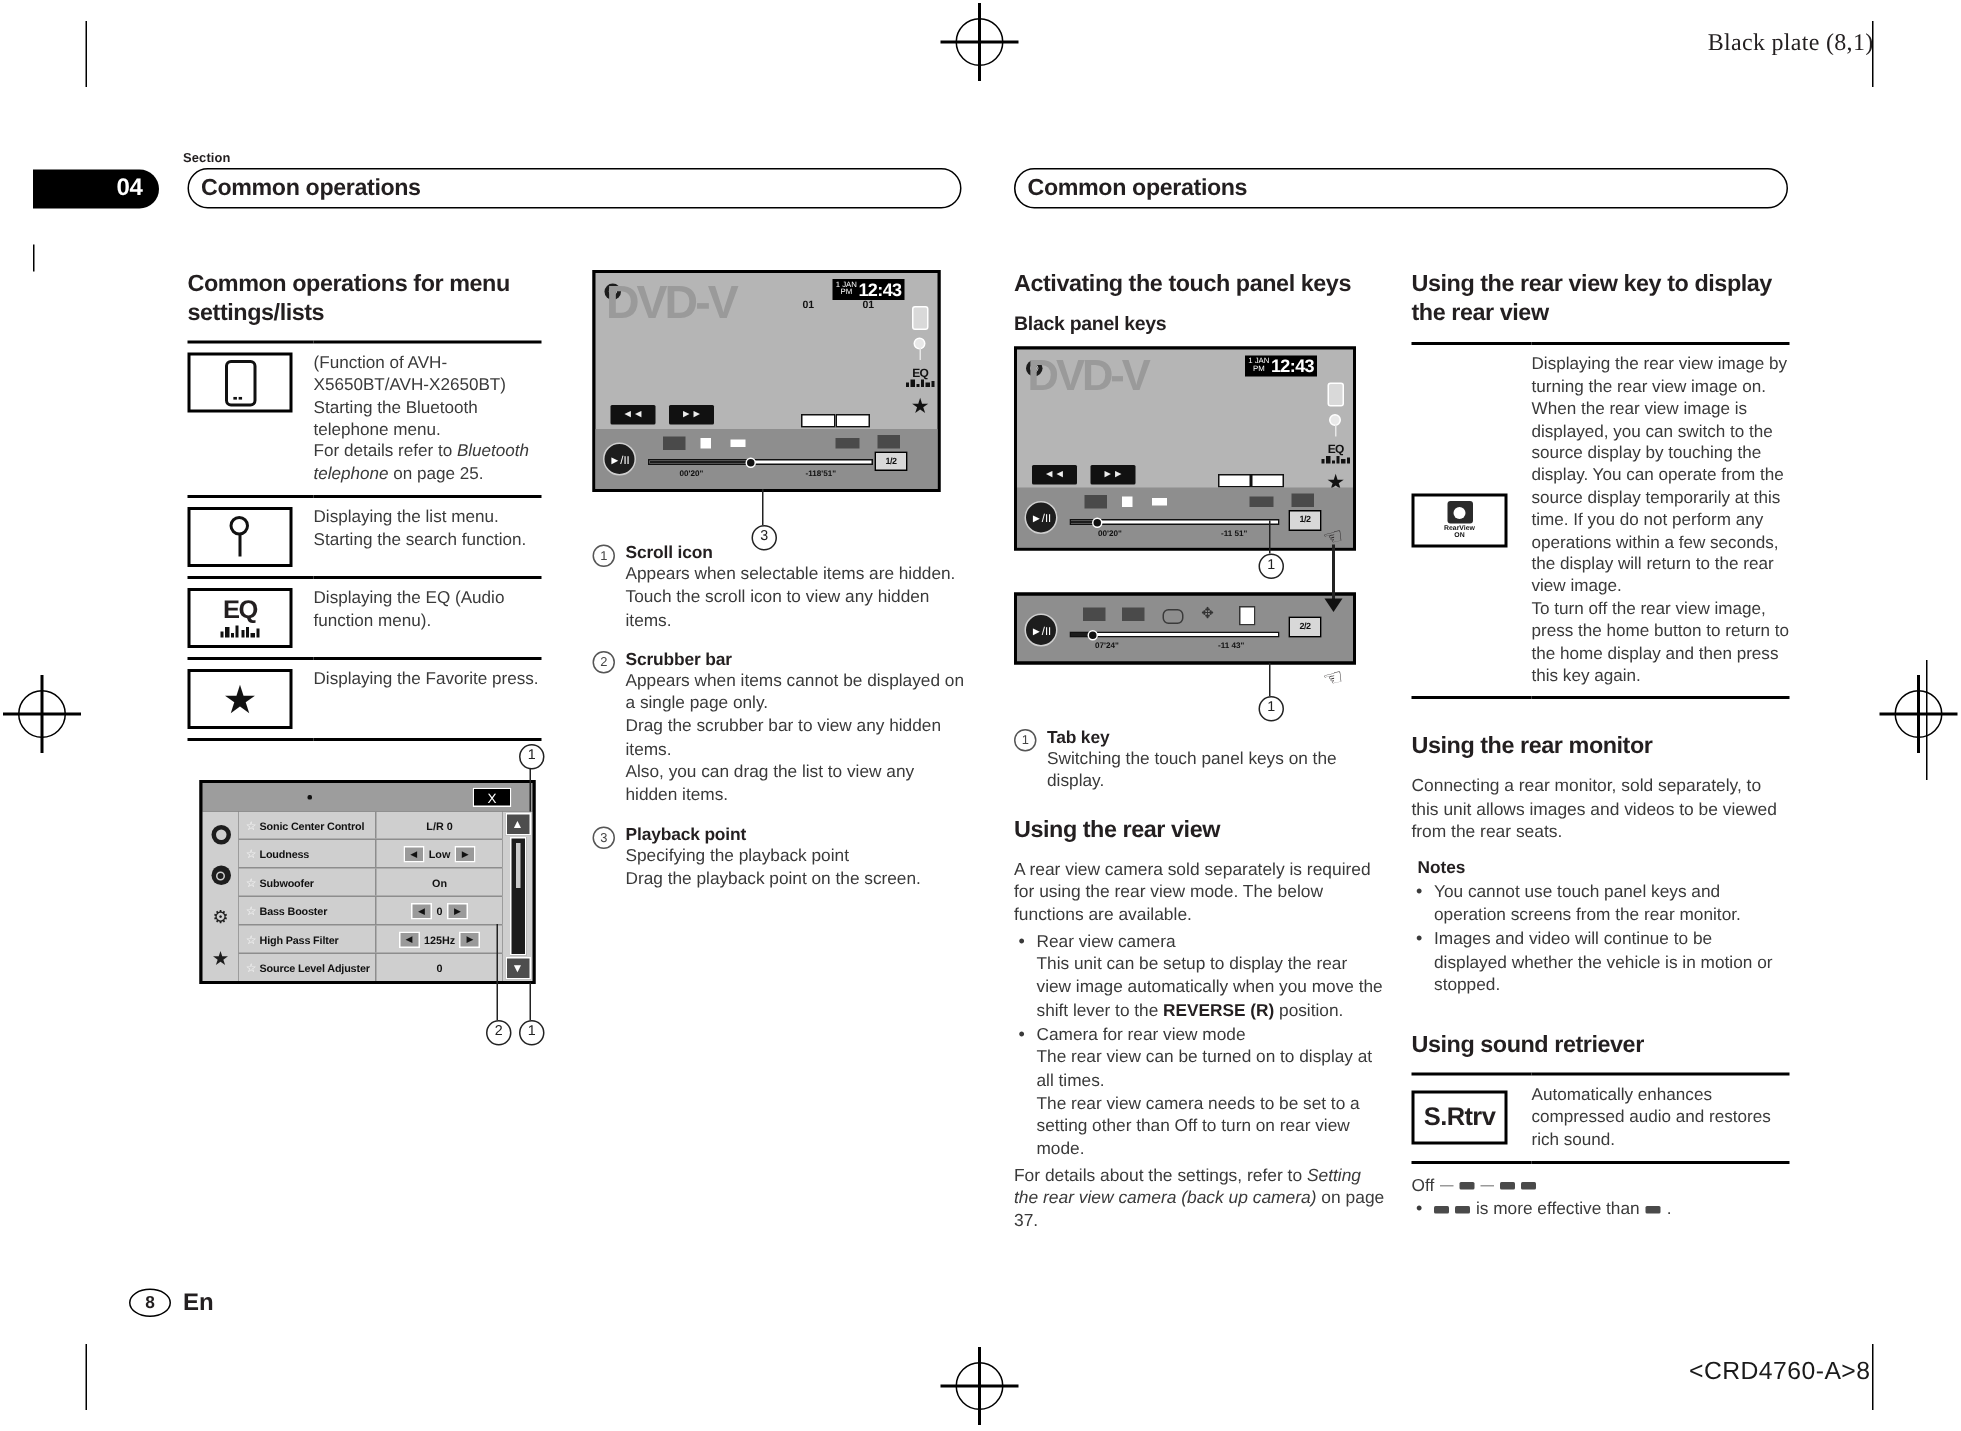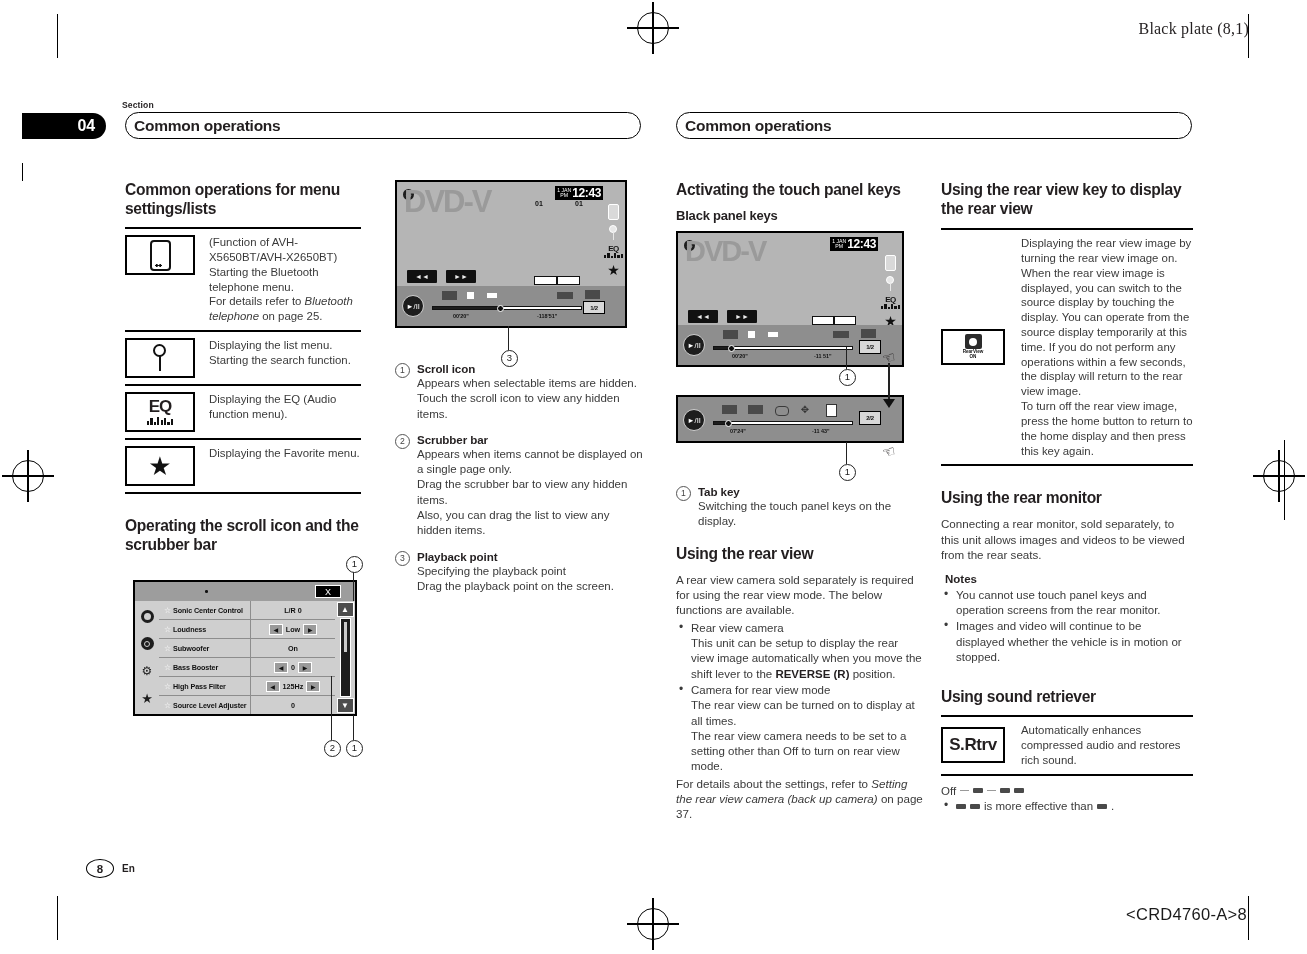--- a/index.html
+++ b/index.html
@@ -241,7 +241,7 @@
             <div class="g-star">★</div>
           </div>
         </td>
-        <td class="desccell"><span>Displaying the Favorite menu.</span></td>
+        <td class="desccell"><span>Displaying the Favorite press.</span></td>
       </tr>
     </tbody>
       </table>

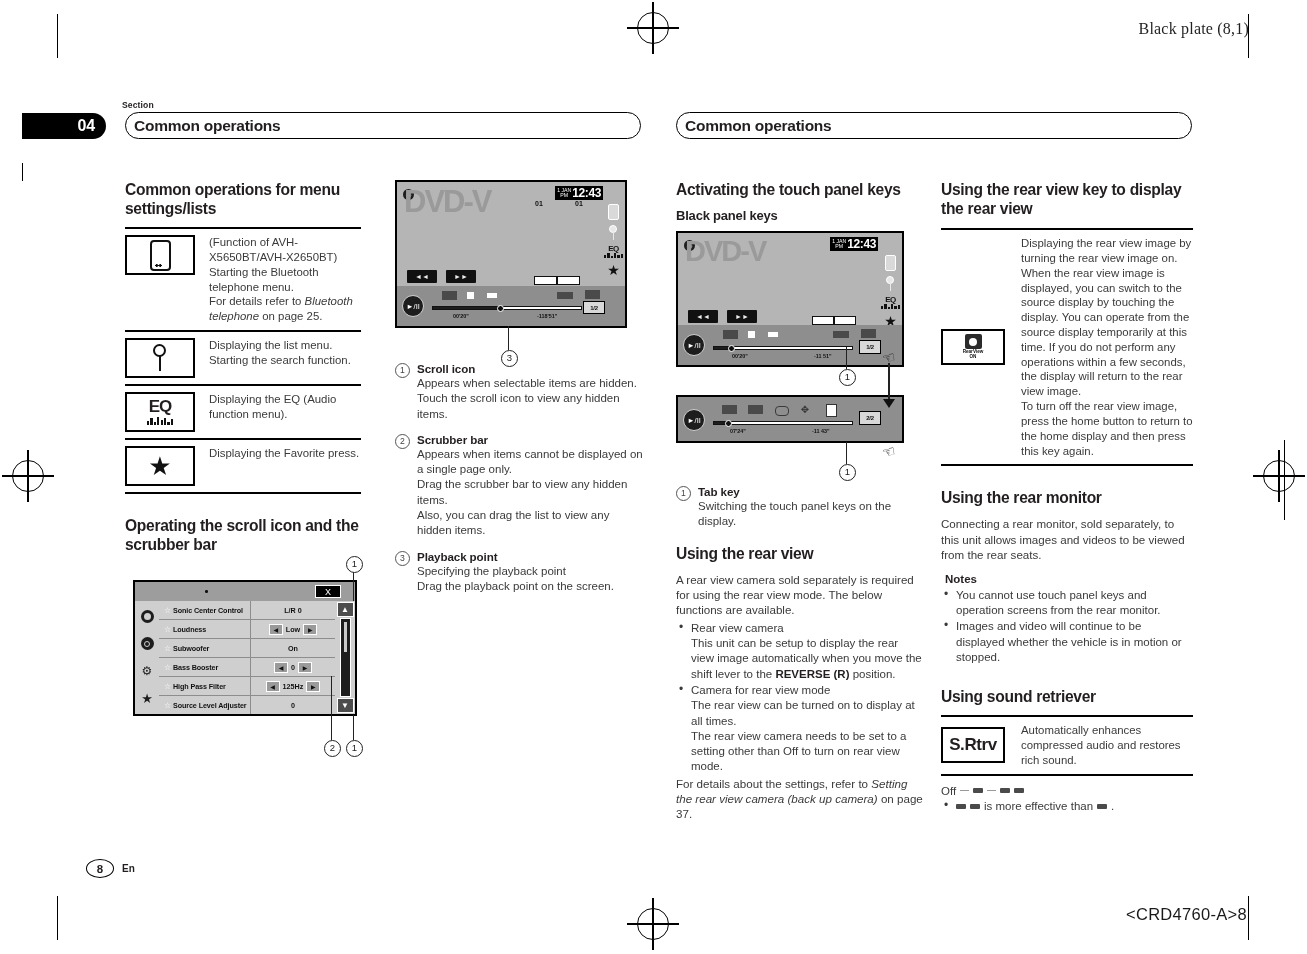--- a/index.html
+++ b/index.html
@@ -246,7 +246,6 @@
     </tbody>
       </table>
 
-    <h1 class="head" style="margin-top:22px;">Operating the scroll icon and the scrubber bar</h1>
 
     <div style="position:relative;margin-top:26px;margin-left:8px;">
       <div class="cnum" style="left:213px;top:-24px;">1</div>

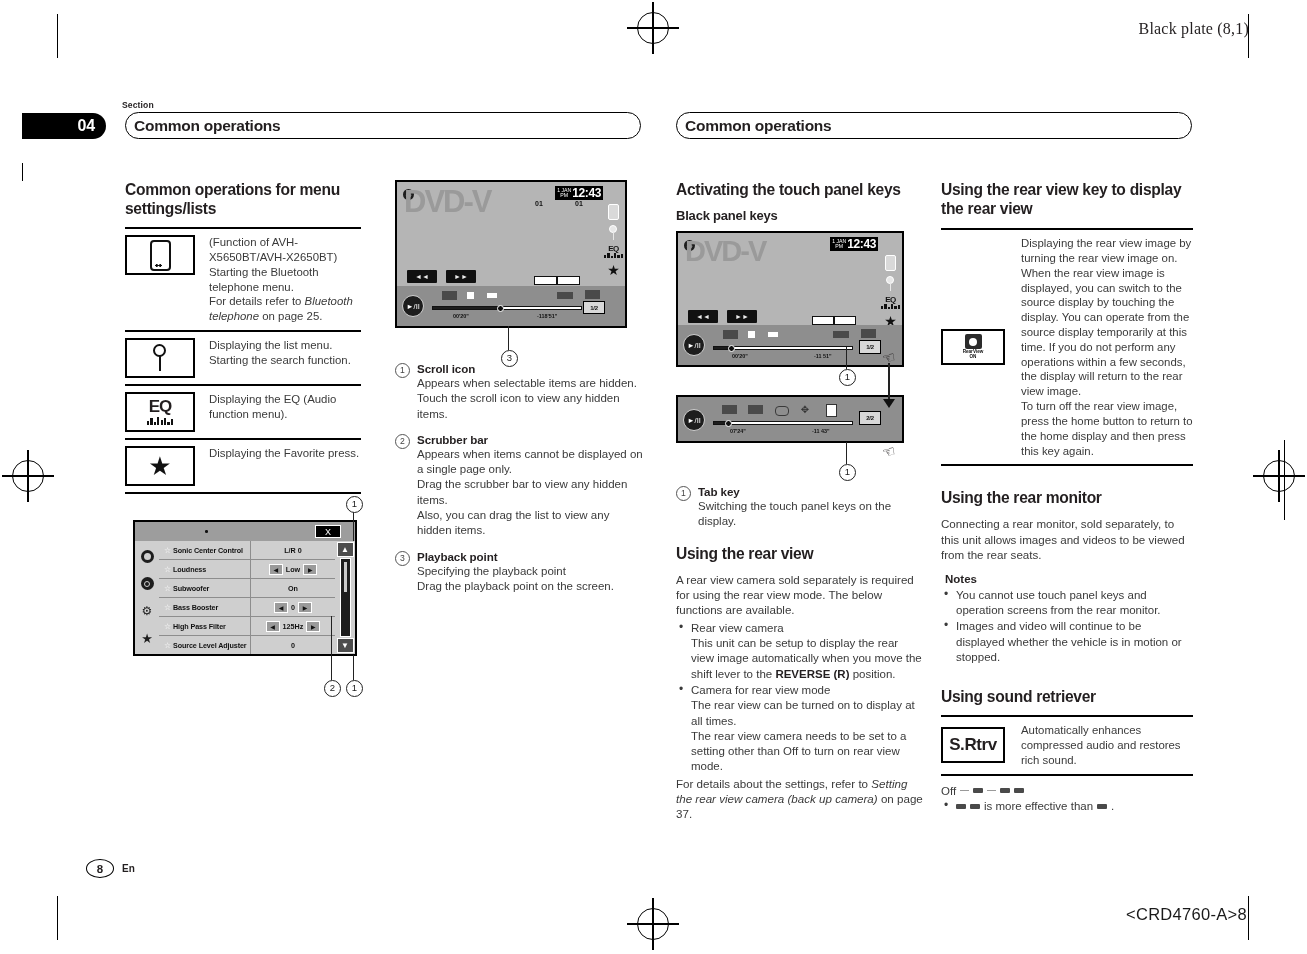--- a/index.html
+++ b/index.html
@@ -151,7 +151,7 @@
   .pgnum{position:absolute;left:86px;bottom:76px;display:flex;align-items:center;gap:8px;}
   .pgoval{width:26px;height:17px;border:1.6px solid #000;border-radius:50%;font-size:11.5px;font-weight:bold;
      display:flex;align-items:center;justify-content:center;}
-  .pglang{font-size:10px;font-weight:bold;}
+  .pglang{font-size:16px;font-weight:bold;}
 </style>
 </head>
 <body>

